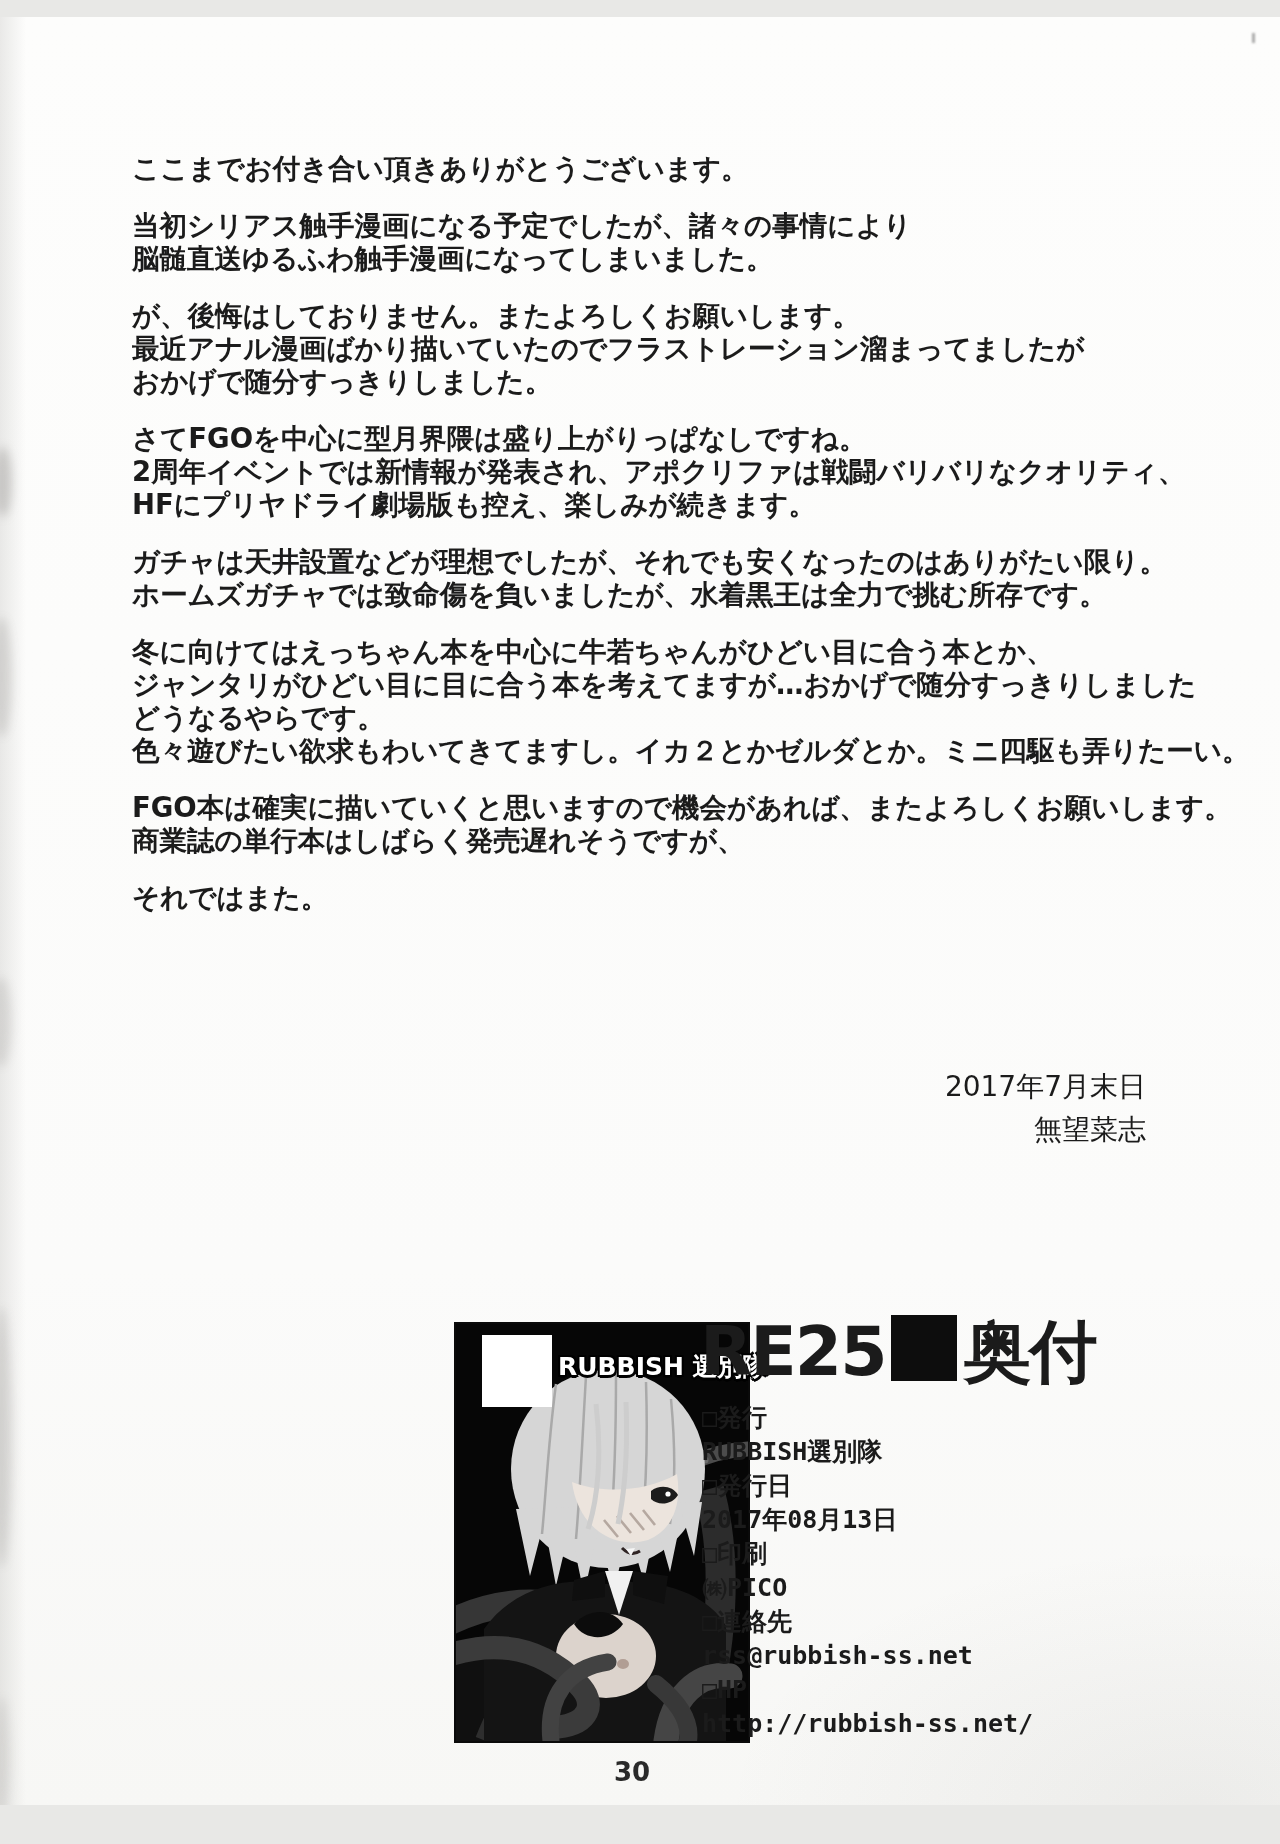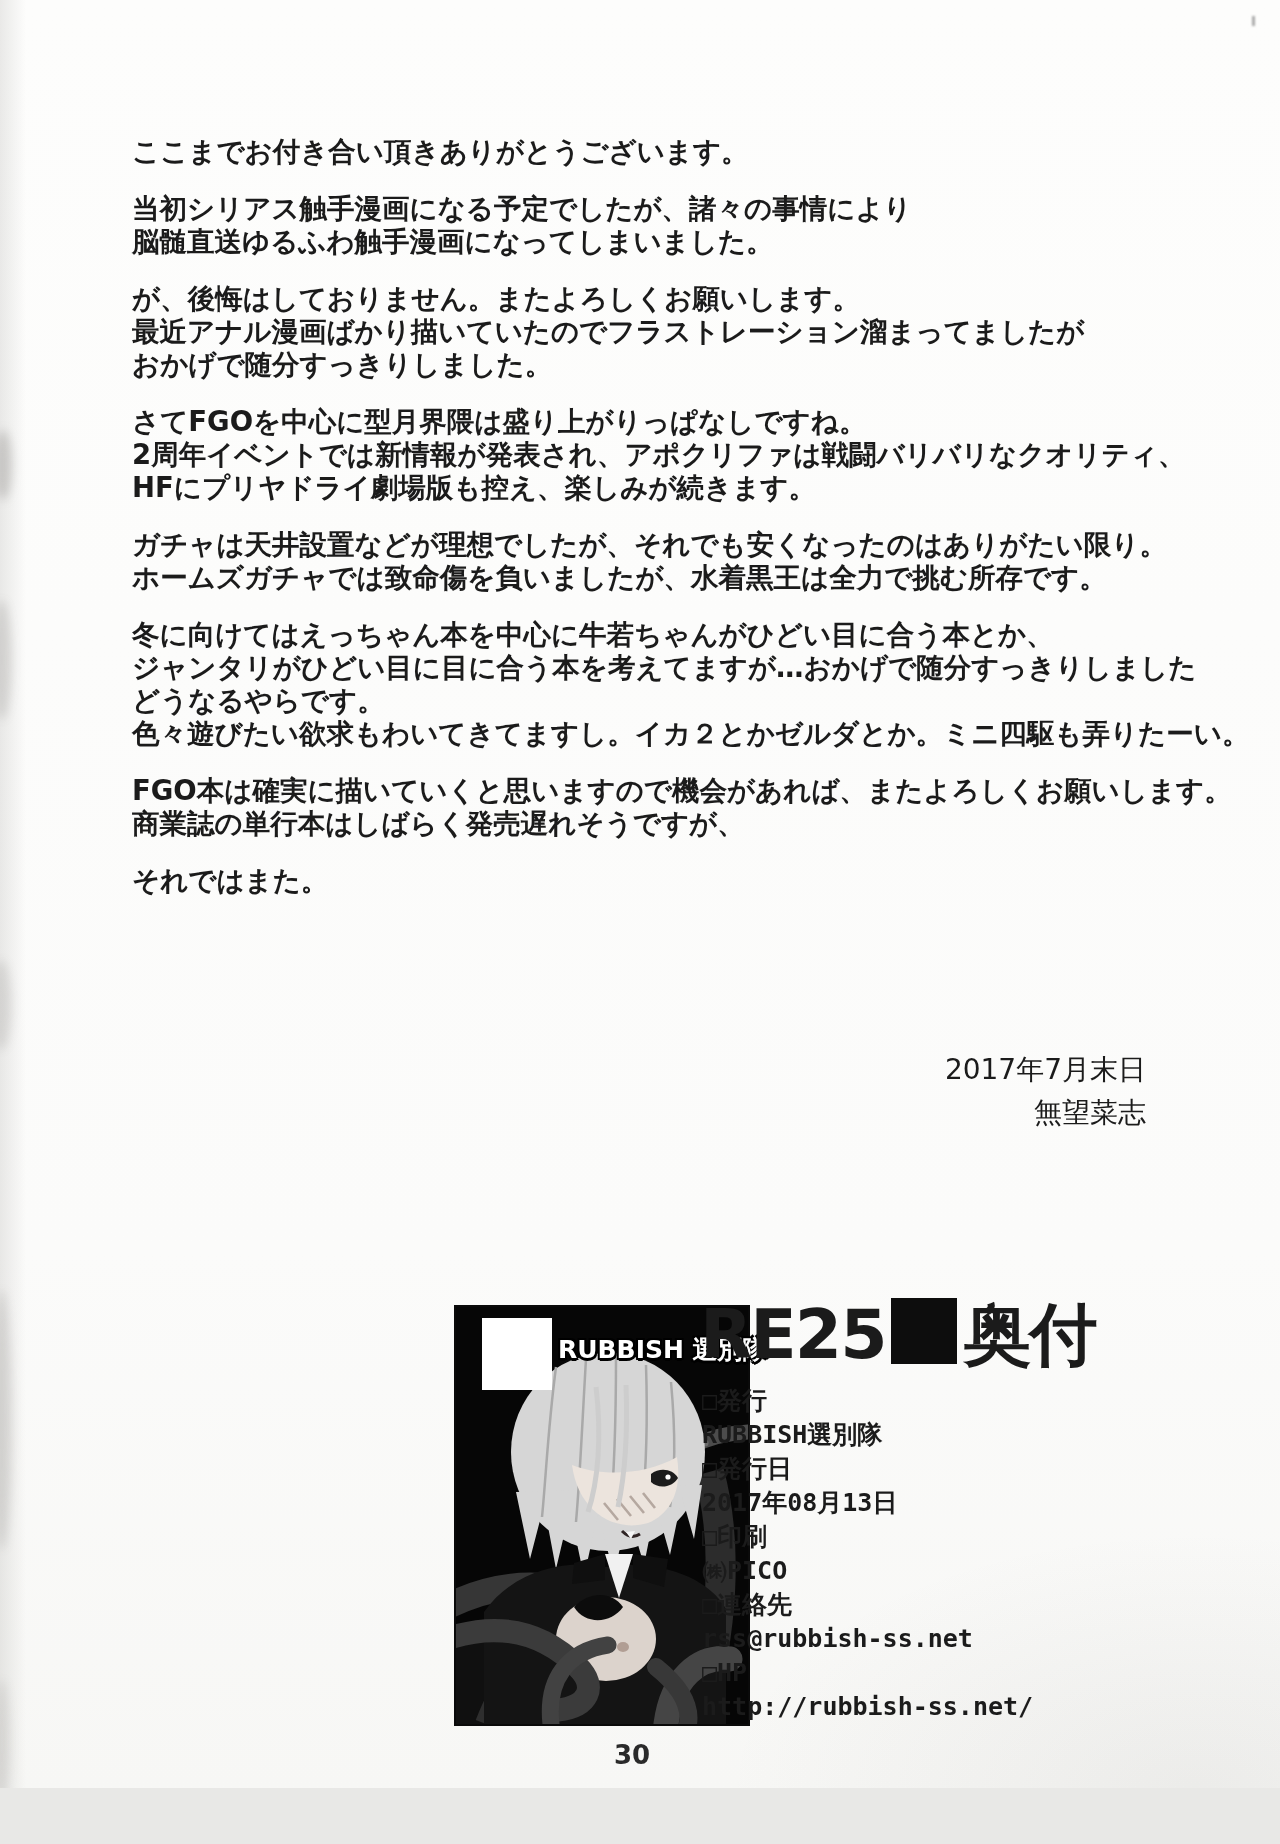--- a/index.html
+++ b/index.html
@@ -6,7 +6,7 @@
   .page{
     position:relative;
     width:1280px;height:1788px;
-    margin:0 auto;
+    margin:17px auto;
     background:linear-gradient(180deg,#fdfdfc 0%,#fbfbfa 70%,#f7f7f5 100%);
     overflow:hidden;
     font-family:"DejaVu Sans","Liberation Sans",sans-serif;

